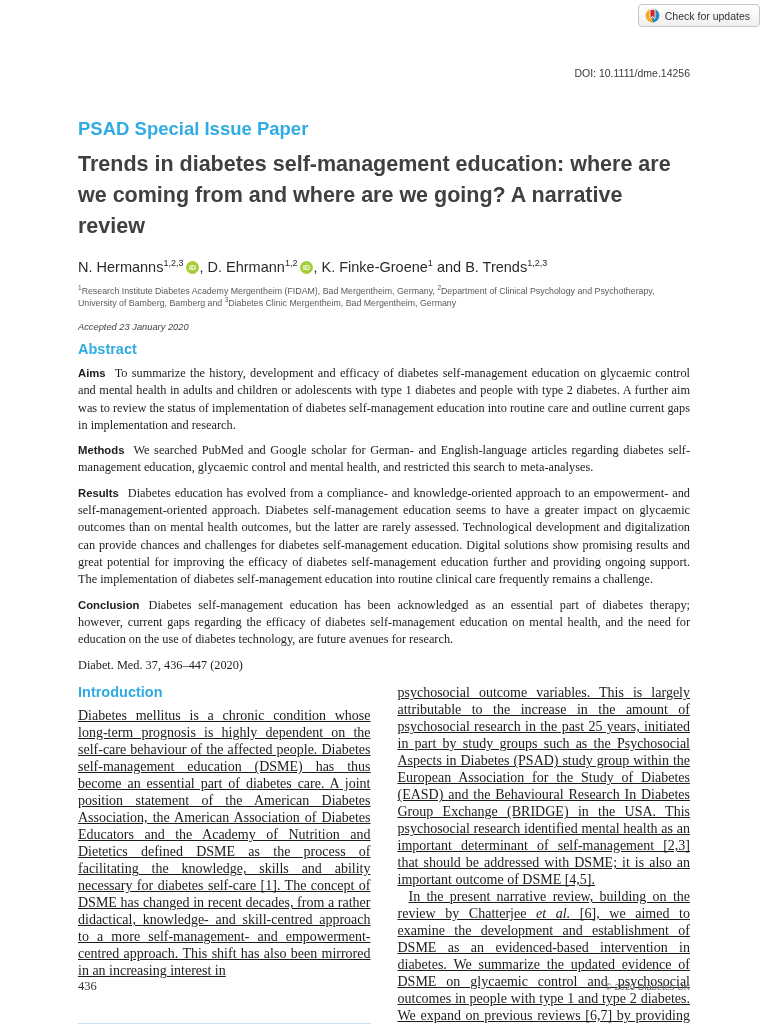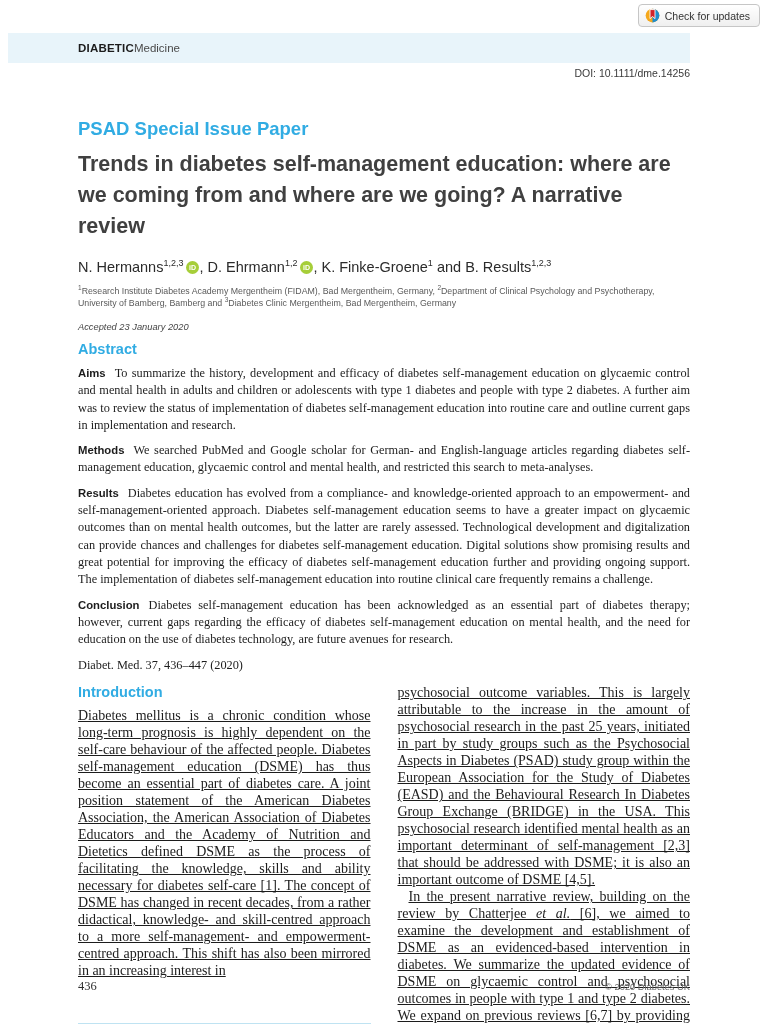--- a/index.html
+++ b/index.html
@@ -78,10 +78,6 @@
     <span>Check for updates</span>
   </div>
 
-  <div class="band">
-    <span class="brand-bold">DIABETIC</span>
-      <span class="brand-light">Medicine</span>
-  </div>
 
   <div class="doi">DOI: 10.1111/dme.14256</div>
 

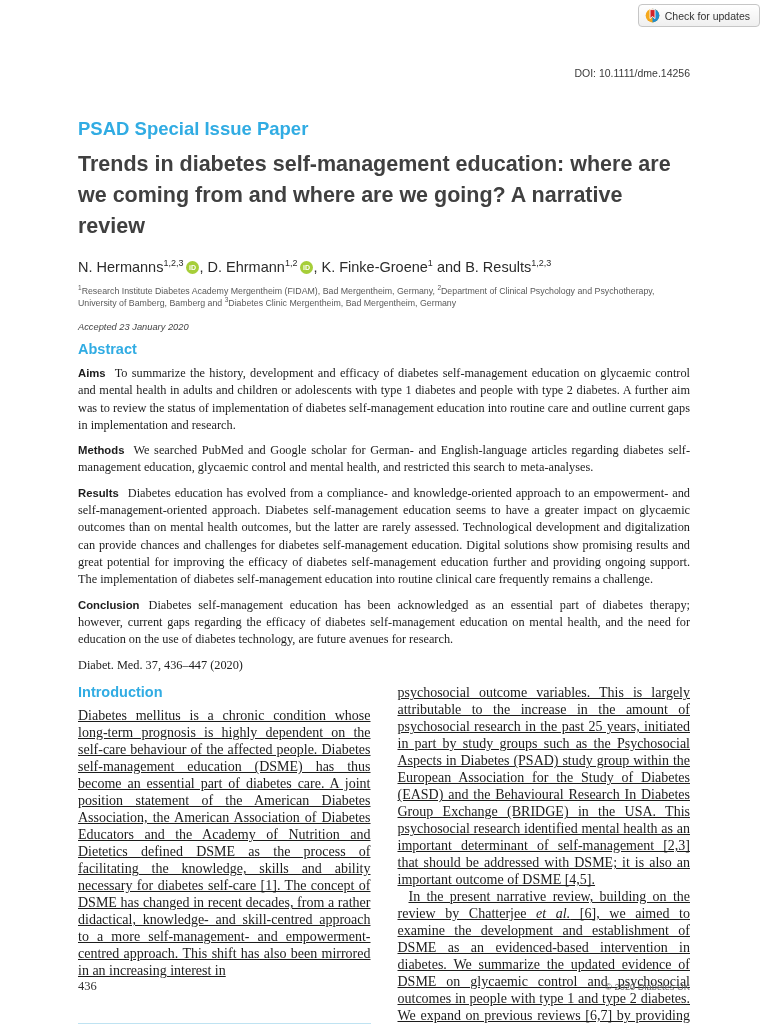--- a/index.html
+++ b/index.html
@@ -94,7 +94,7 @@
           </svg></span><span>, </span><span>D. Ehrmann</span><sup>1,2</sup><span class="orcid"><svg width="13" height="13" viewBox="0 0 13 13">
             <circle cx="6.5" cy="6.5" r="6.5" fill="#A6CE39"></circle>
             <text x="6.5" y="9.2" text-anchor="middle" font-size="7" font-weight="bold" fill="#ffffff" font-family="Liberation Sans, sans-serif">iD</text>
-          </svg></span><span>, </span><span>K. Finke-Groene</span><sup>1</sup><span> and </span><span>B. Results</span><sup>1,2,3</sup>
+          </svg></span><span>, </span><span>K. Finke-Groene</span><sup>1</sup><span> and </span><span>B. Trends</span><sup>1,2,3</sup>
     </div>
 
     <div class="affil">

